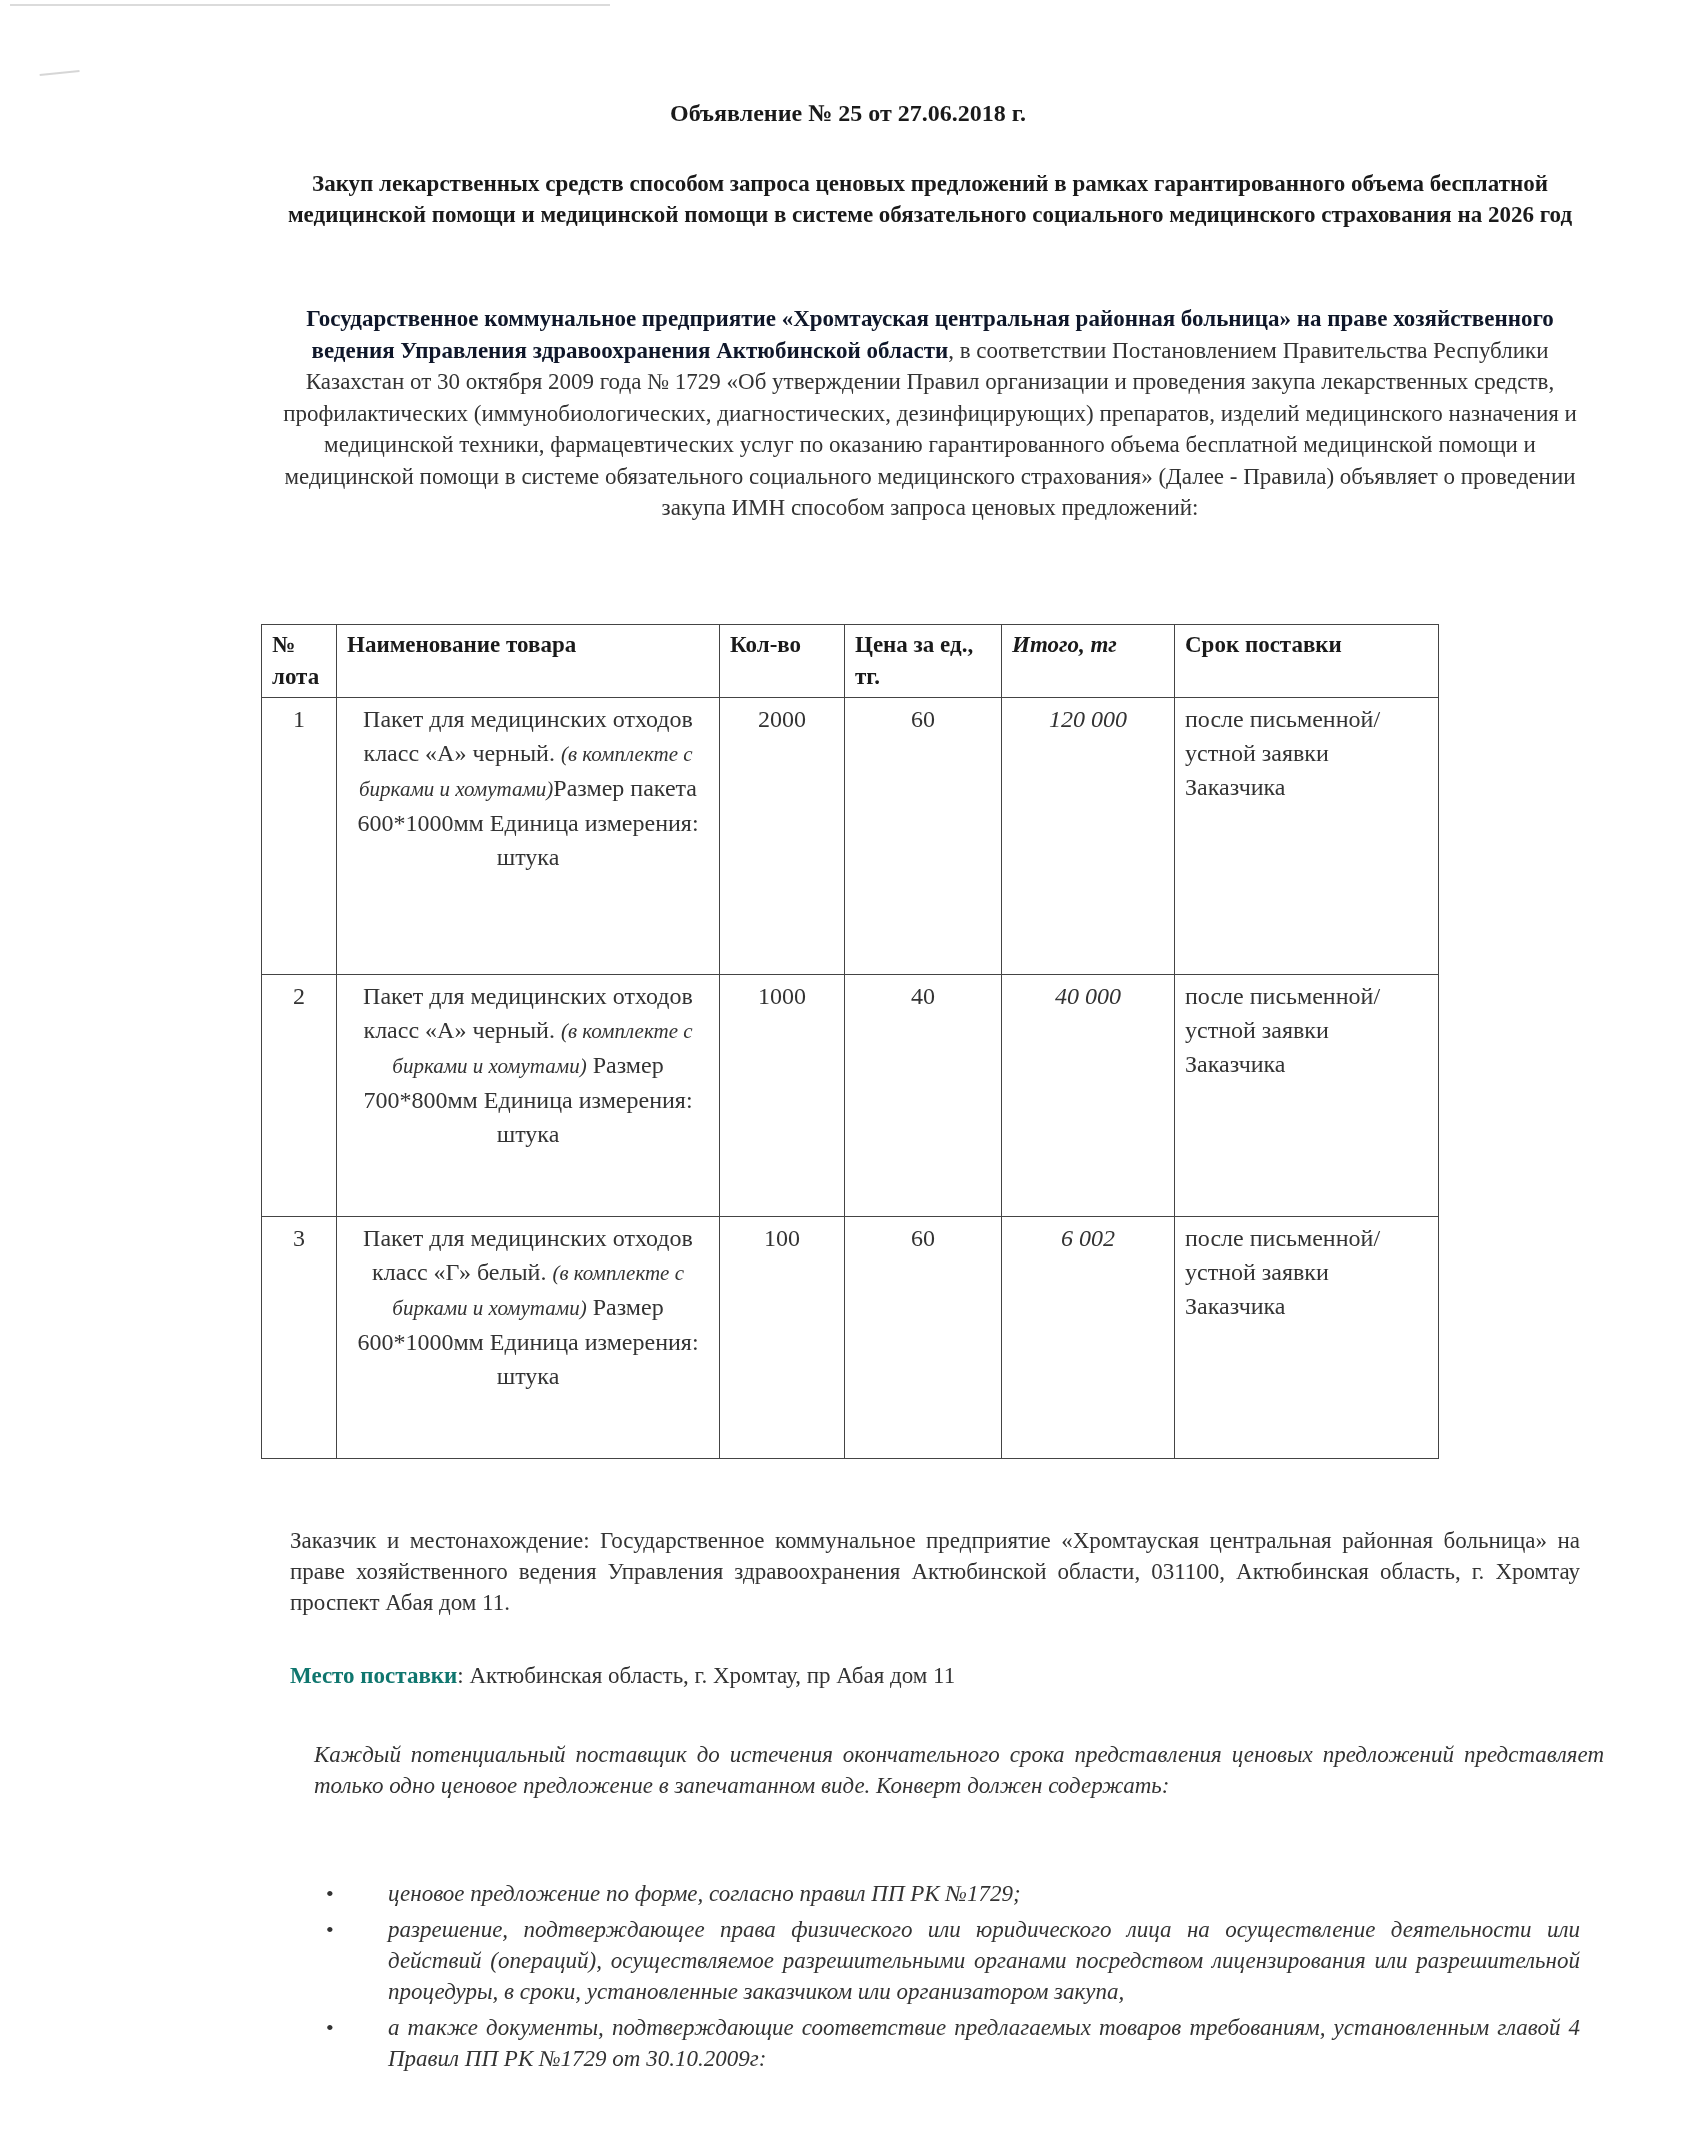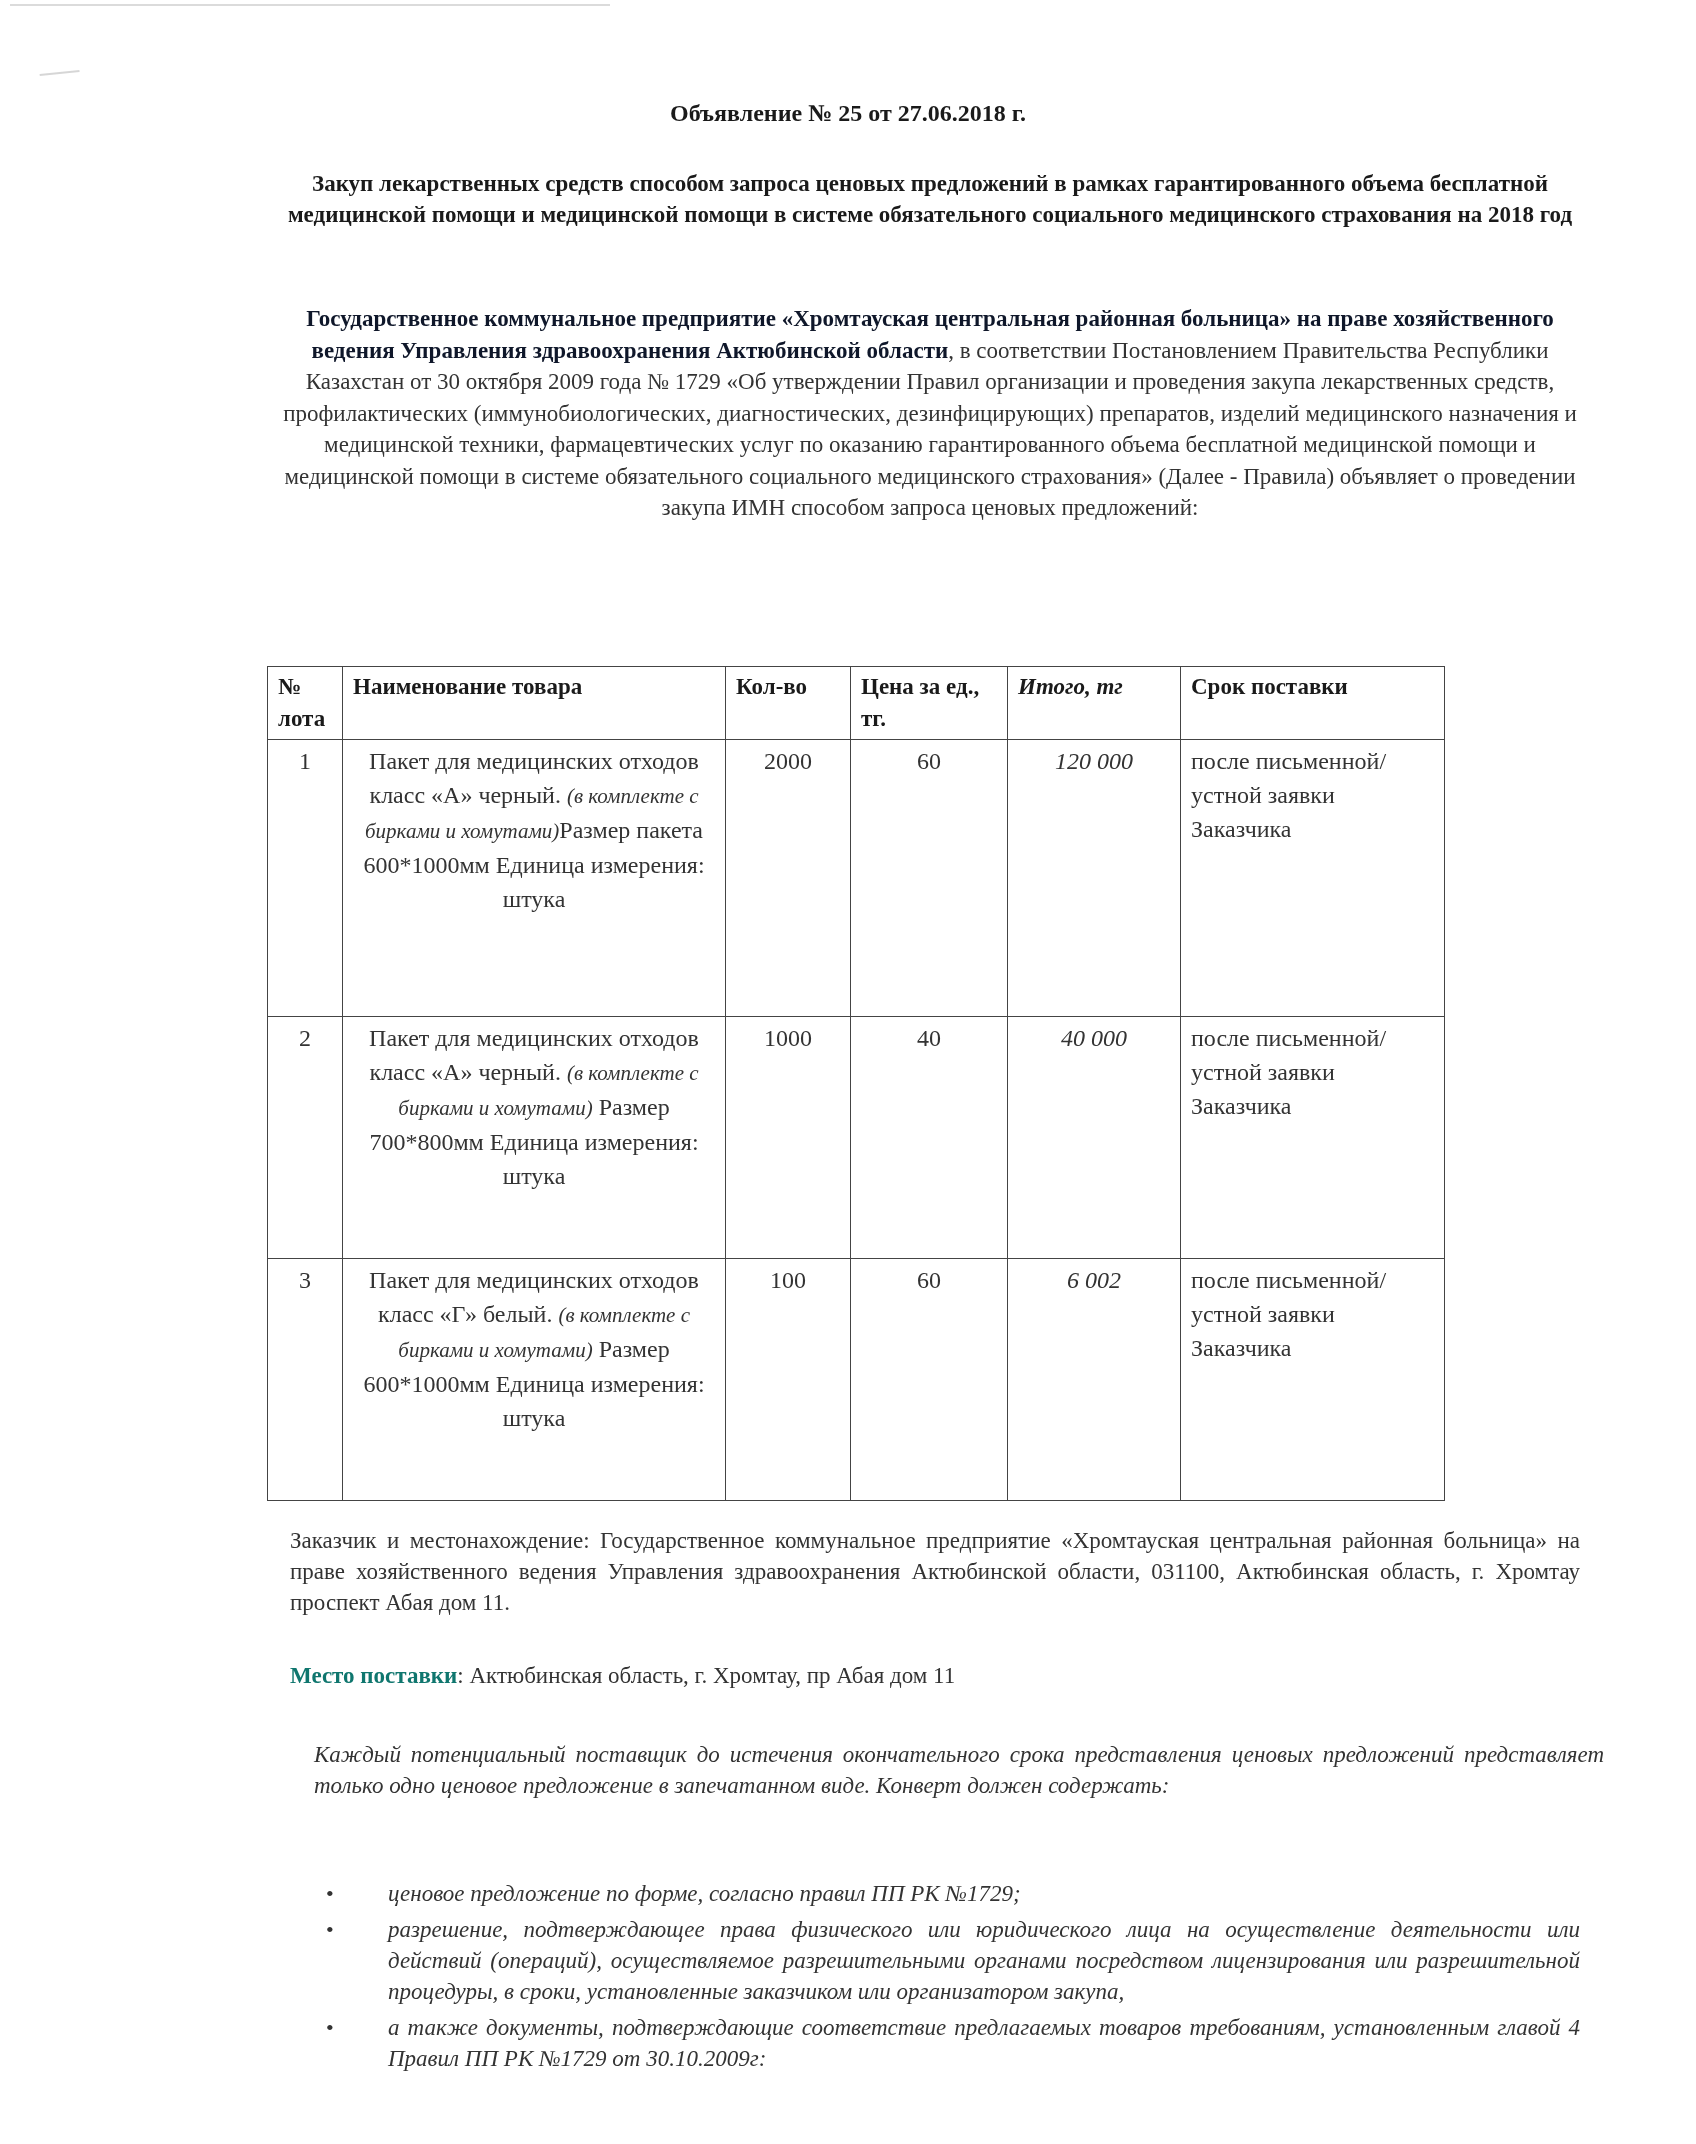--- a/index.html
+++ b/index.html
@@ -64,7 +64,7 @@
 
 <div class="title">Объявление № 25 от 27.06.2018 г.</div>
 
-<div class="subtitle">Закуп лекарственных средств  способом запроса ценовых предложений в рамках гарантированного объема бесплатной медицинской помощи и медицинской помощи в системе обязательного социального медицинского страхования на 2018 год</div>
+<div class="subtitle">Закуп лекарственных средств  способом запроса ценовых предложений в рамках гарантированного объема бесплатной медицинской помощи и медицинской помощи в системе обязательного социального медицинского страхования на 2026 год</div>
 
 <div class="intro">
   <b>Государственное коммунальное предприятие «Хромтауская центральная районная больница» на праве хозяйственного ведения Управления здравоохранения Актюбинской области</b><span>, в соответствии Постановлением Правительства Республики Казахстан от 30 октября 2009 года № 1729 «Об утверждении Правил организации и проведения закупа лекарственных средств, профилактических (иммунобиологических, диагностических, дезинфицирующих) препаратов, изделий медицинского назначения и медицинской техники, фармацевтических услуг по оказанию гарантированного объема бесплатной медицинской помощи и медицинской помощи в системе обязательного социального медицинского страхования» (Далее - Правила) объявляет о проведении закупа ИМН способом запроса ценовых предложений:</span>

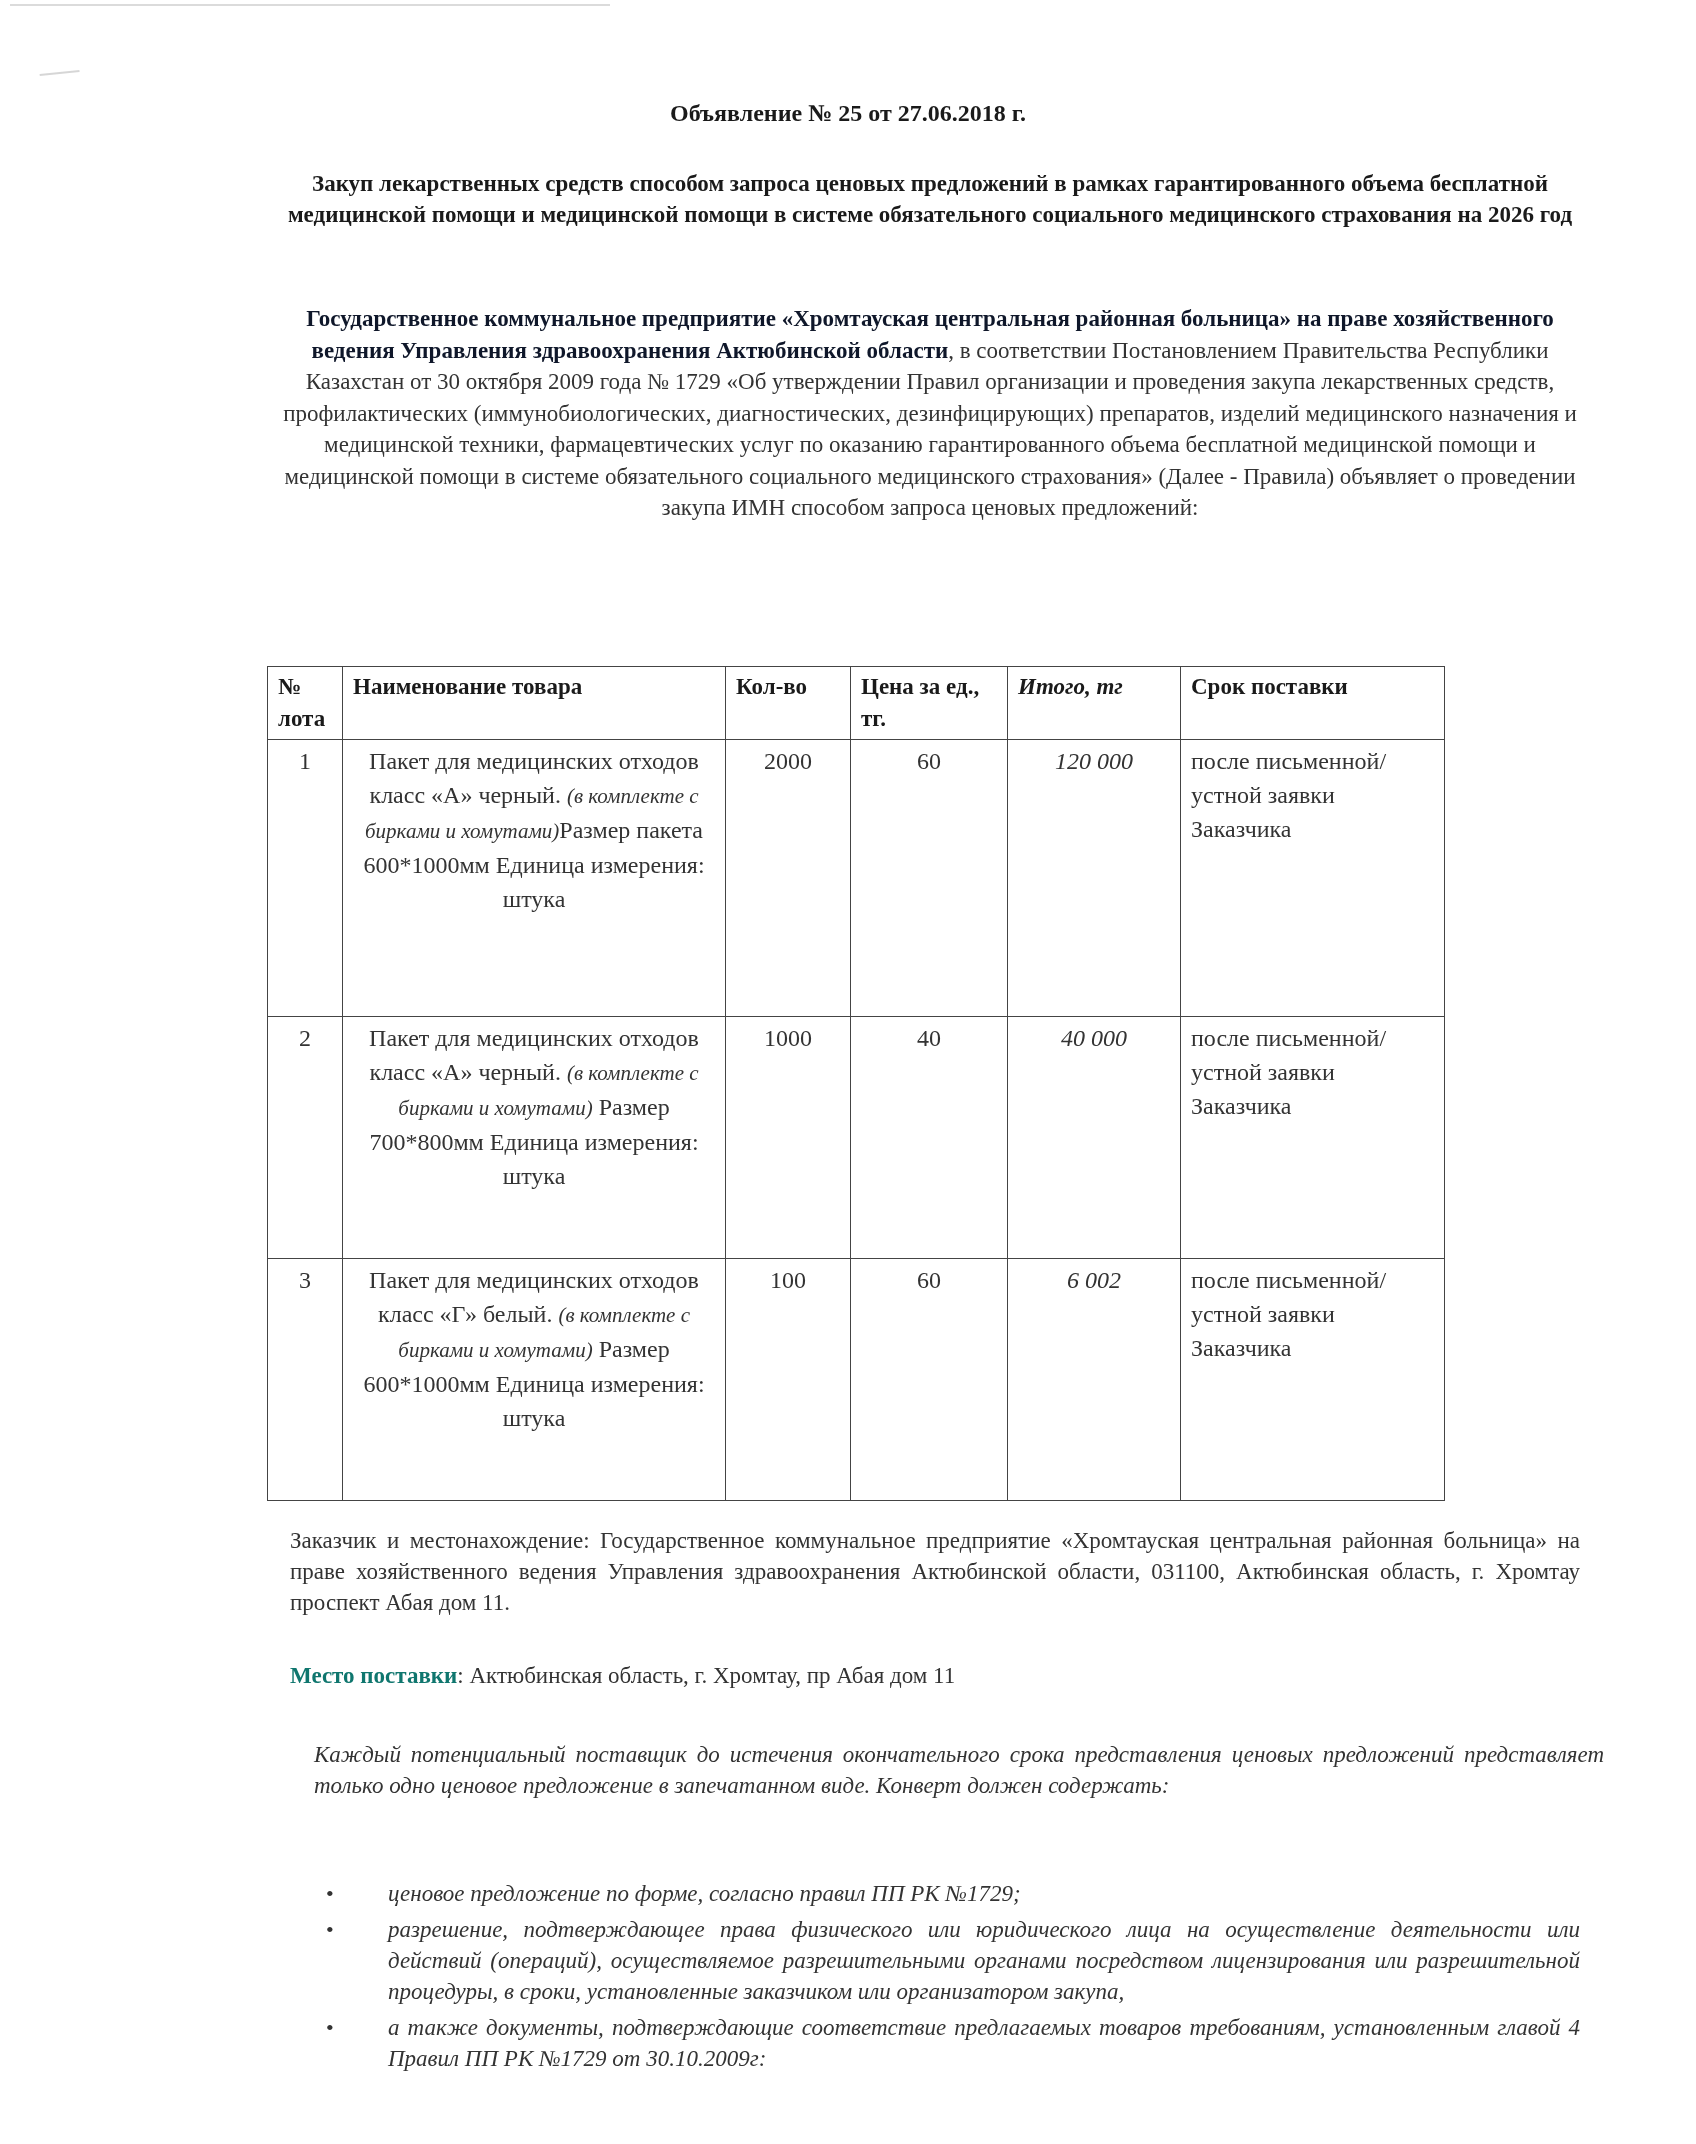--- a/index.html
+++ b/index.html
@@ -25,8 +25,8 @@
   }
   .intro b { color: #0f172a; }
   table.lots {
-    position: absolute; left: 267px; top: 624px; width: 1178px;
-    border-collapse: collapse; font-size: 24px; color: #333; margin-top: 42px;
+    position: absolute; left: 261px; top: 624px; width: 1178px;
+    border-collapse: collapse; font-size: 24px; color: #333;
   }
   table.lots td, table.lots th {
     border: 1.5px solid #444; vertical-align: top; padding: 4px 10px;

